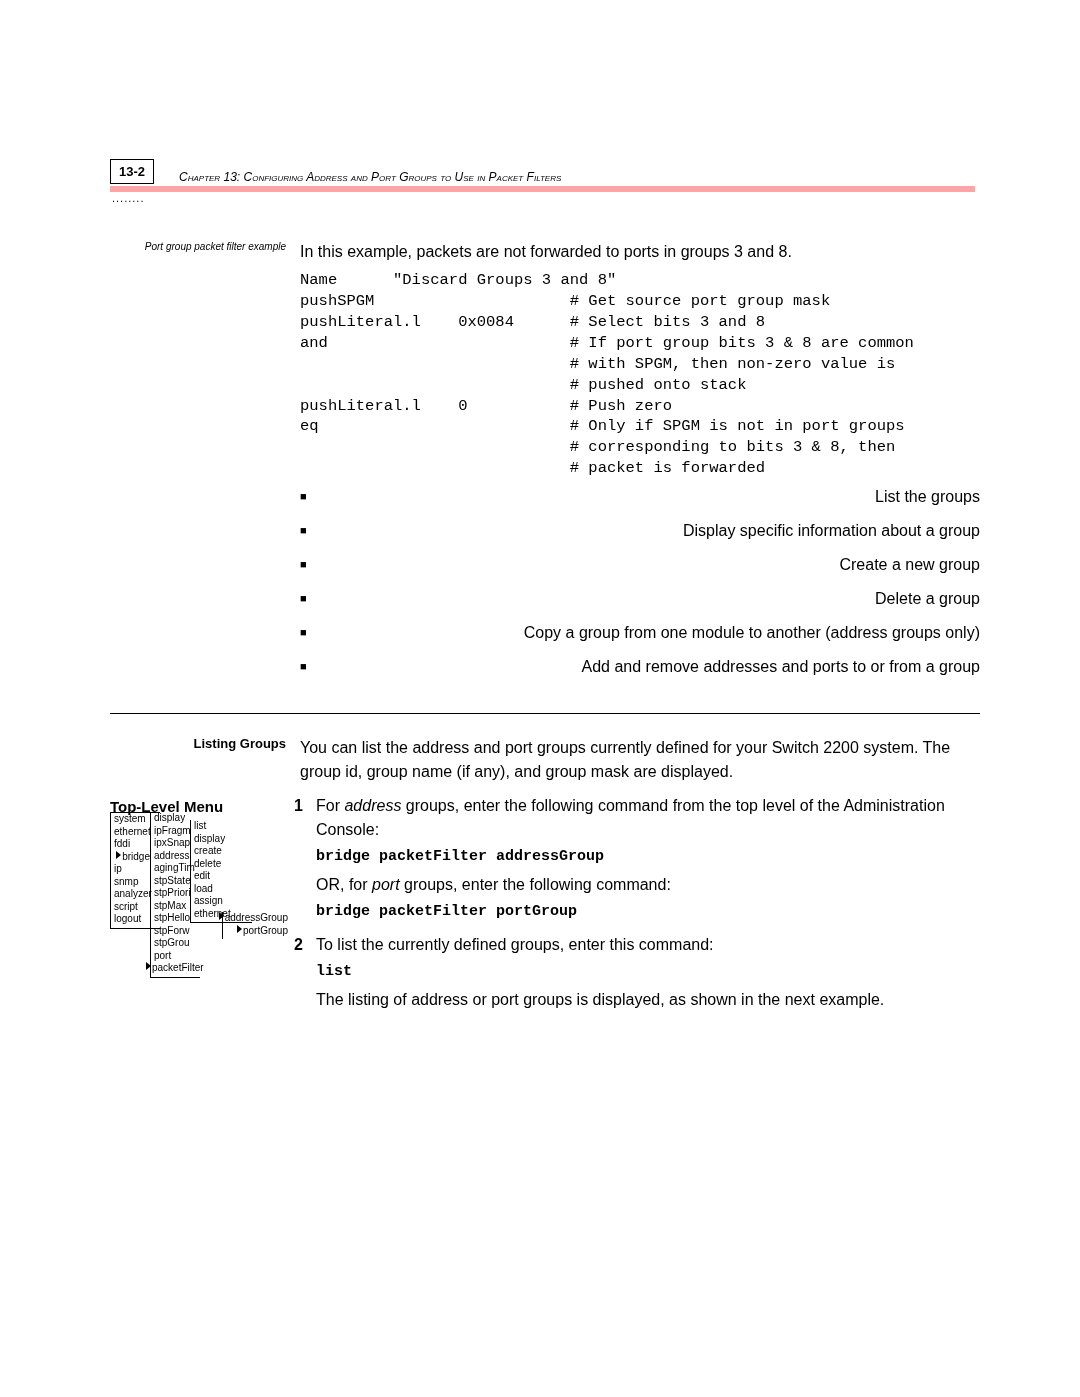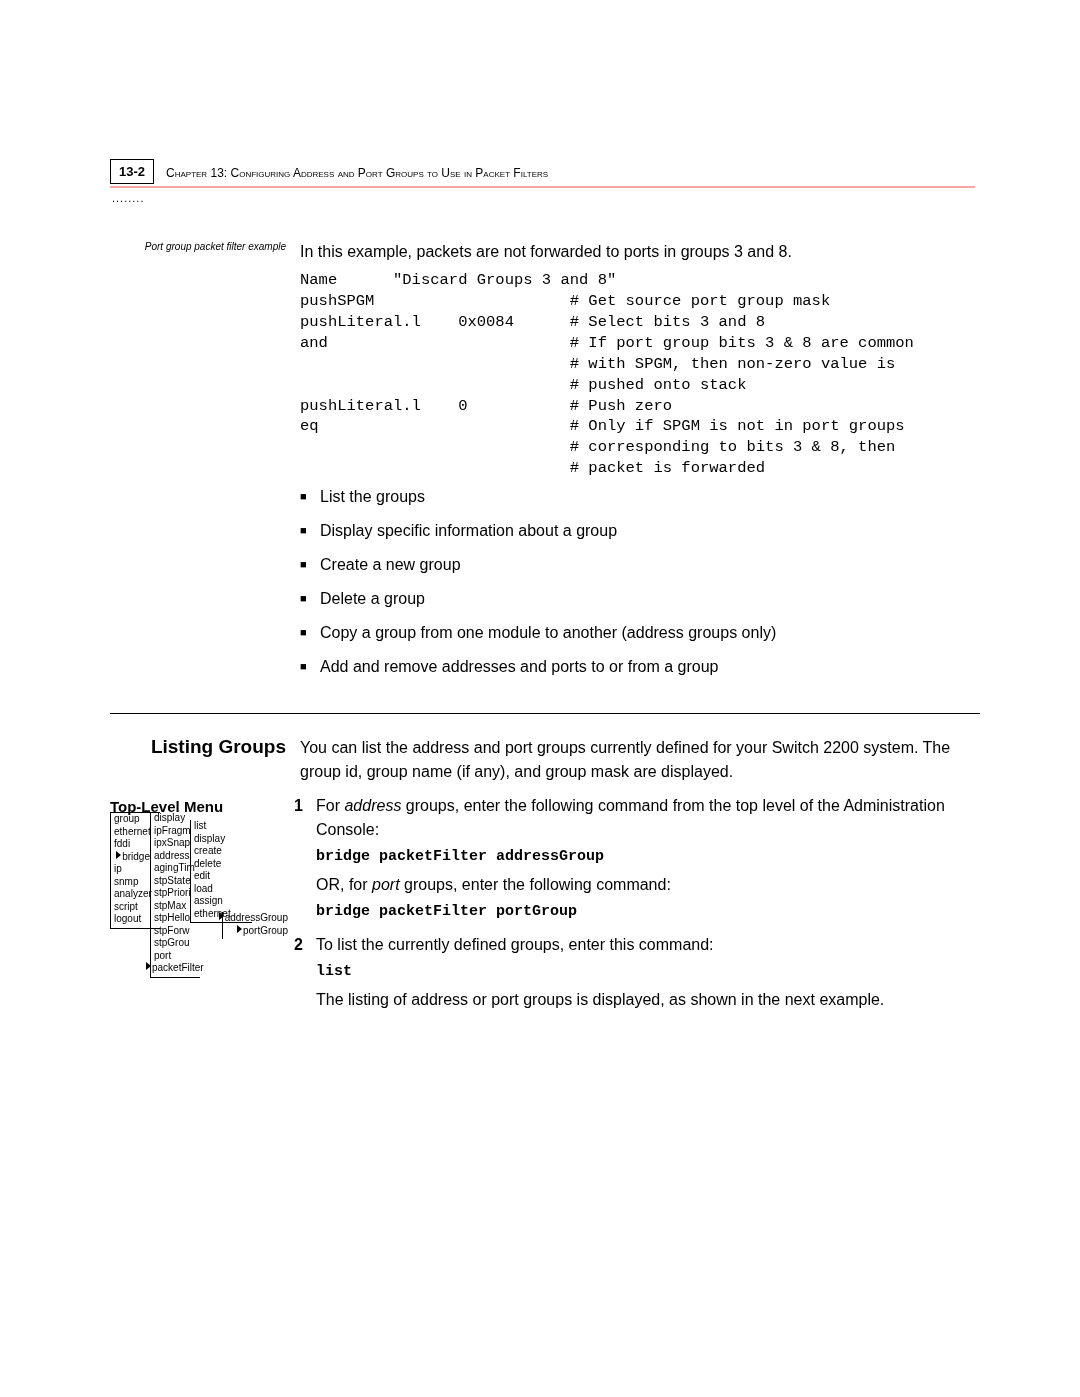--- a/index.html
+++ b/index.html
@@ -20,9 +20,10 @@
     left: 110px;
     right: 105px;
     display: flex;
-    align-items: flex-start;
-    border-bottom: 2px solid #fca5a5;
+    align-items: flex-end;
+    border-bottom: 6px solid #fca5a5;
     padding-bottom: 2px;
+    gap: 25px;
   }
   .page-num-box {
     border: 1px solid #000;

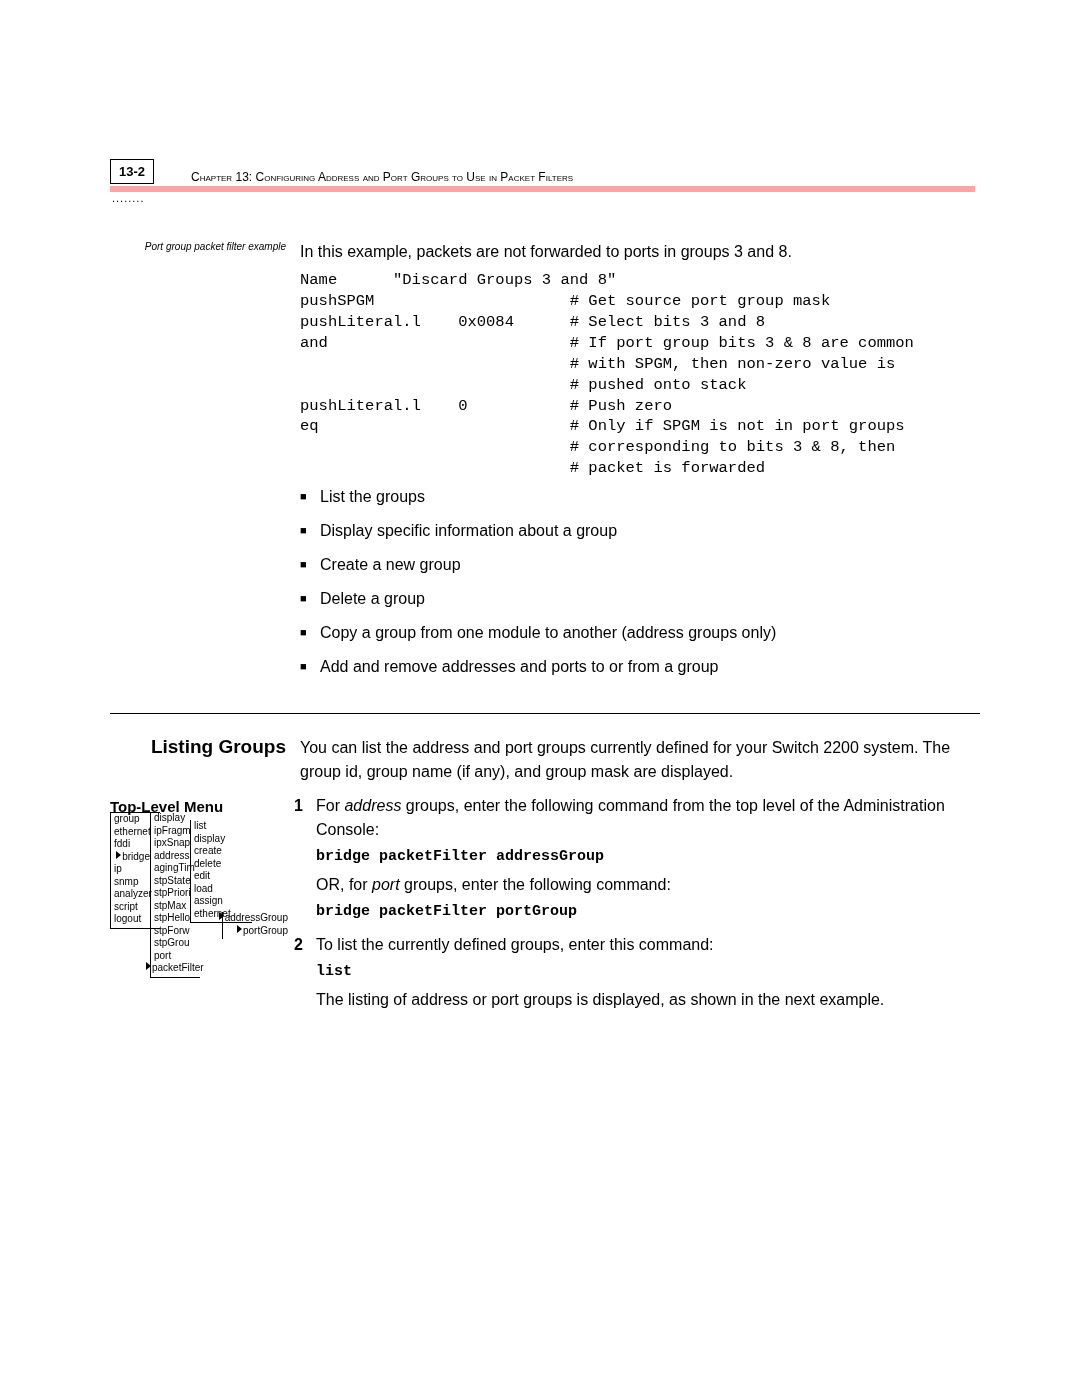--- a/index.html
+++ b/index.html
@@ -34,8 +34,8 @@
   }
   .chapter-title {
     font-size: 13px;
-    margin-left: 12px;
     font-variant: normal;
+    font-style: italic;
   }
   .chapter-title .sc {
     font-variant: small-caps;

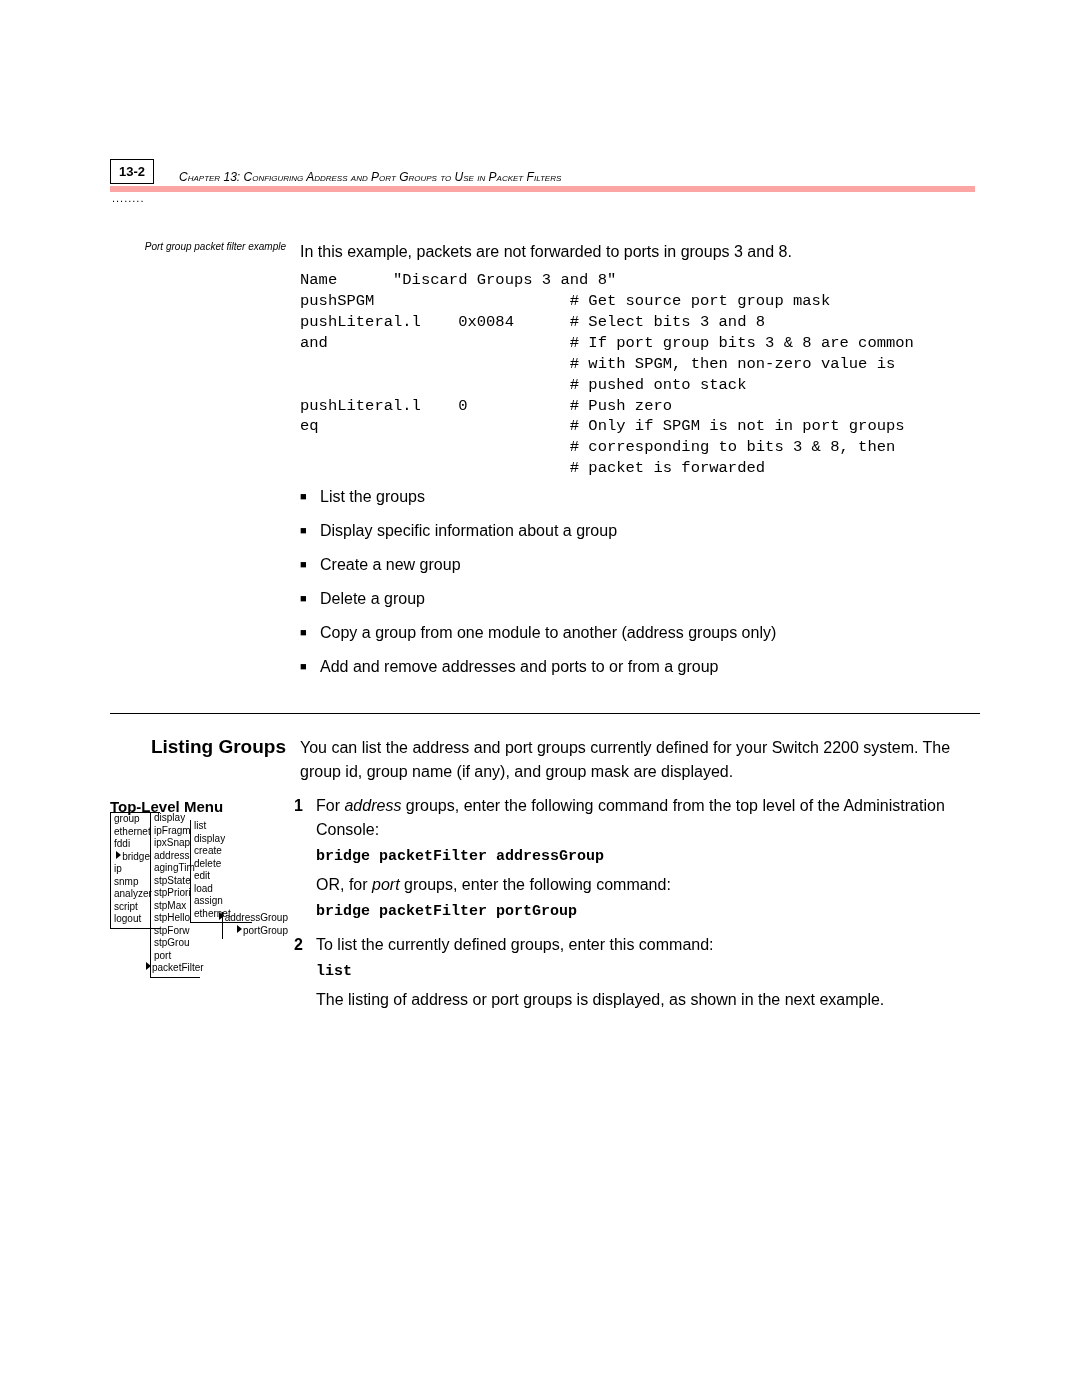--- a/index.html
+++ b/index.html
@@ -78,6 +78,7 @@
     list-style: none;
     padding-left: 0;
     margin: 6px 0 14px 0;
+    text-align: right;
   }
   ul.square li {
     position: relative;

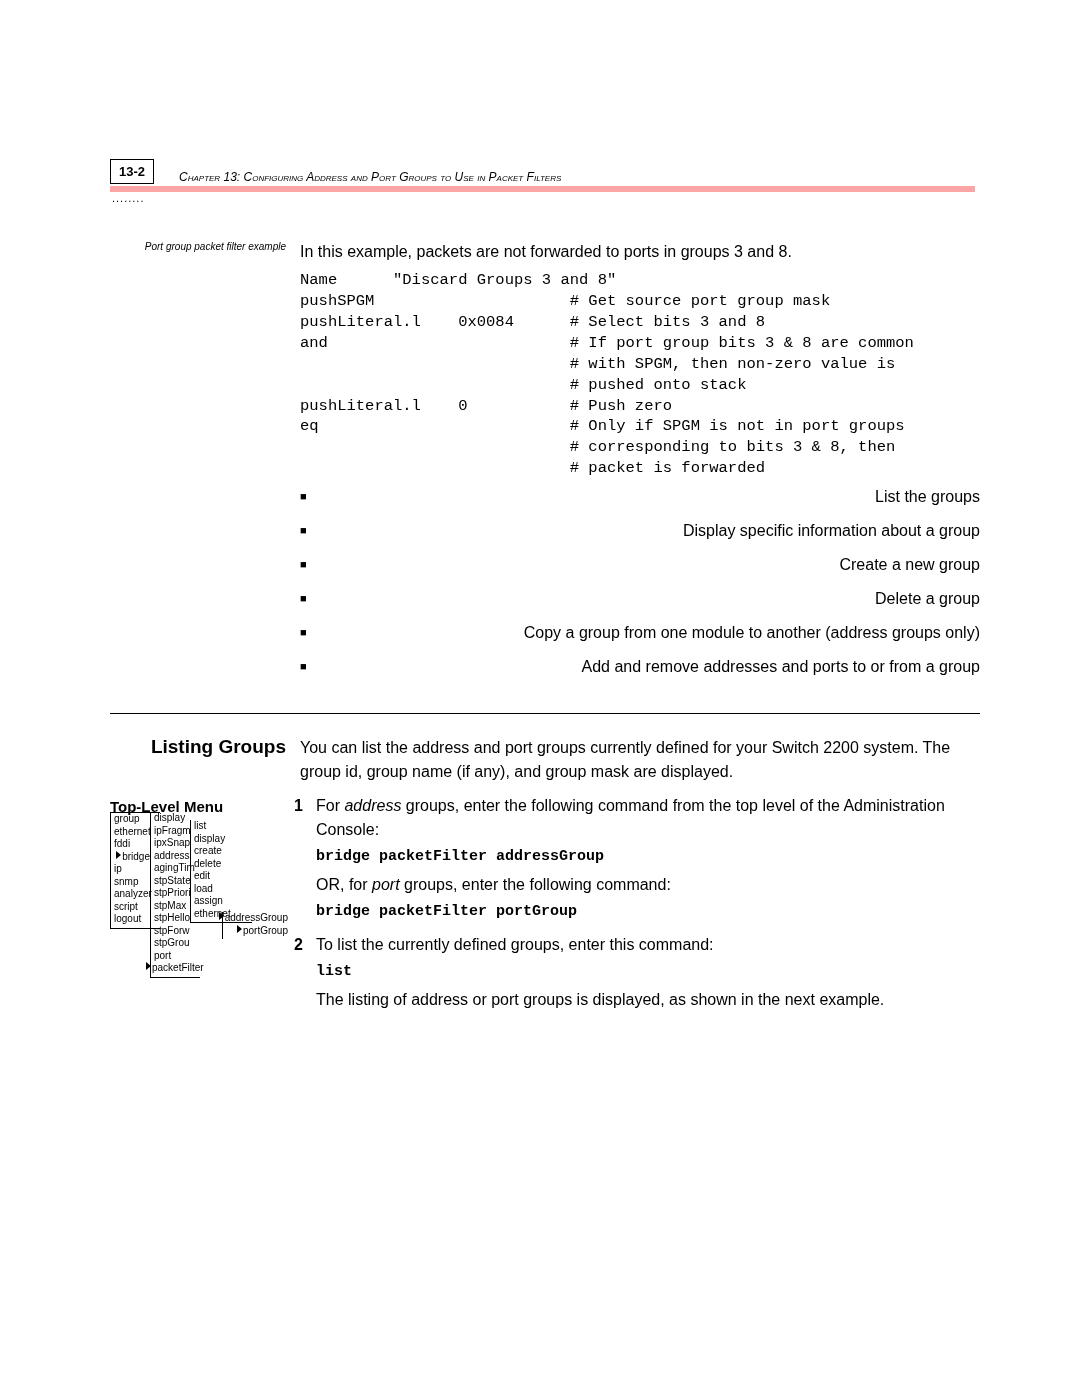--- a/index.html
+++ b/index.html
@@ -100,7 +100,7 @@
   .section-heading {
     text-align: right;
     font-weight: bold;
-    font-size: 19px;
+    font-size: 13px;
     padding-right: 14px;
   }
   ol.steps {

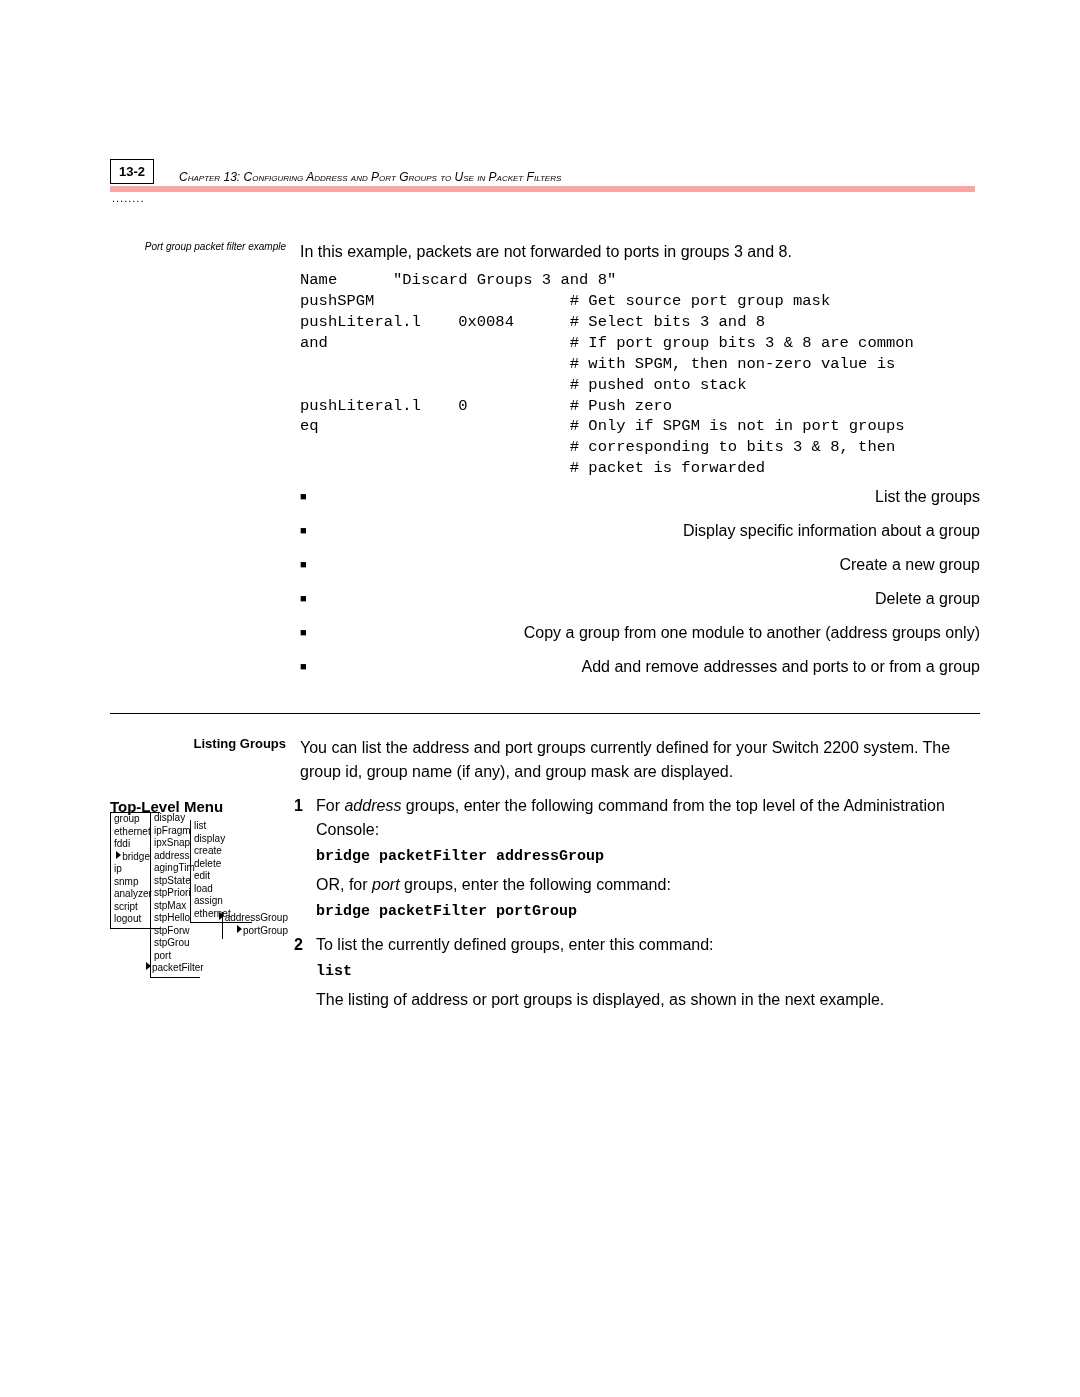--- a/index.html
+++ b/index.html
@@ -215,7 +215,7 @@
       <div class="menu-diagram">
         <div class="menu-title">Top-Level Menu</div>
         <div class="menu-col c1">
-          <div class="menu-item">group</div>
+          <div class="menu-item">system</div>
           <div class="menu-item">ethernet</div>
           <div class="menu-item">fddi</div>
           <div class="menu-item hl"><span class="tri"></span><span>bridge</span></div>

